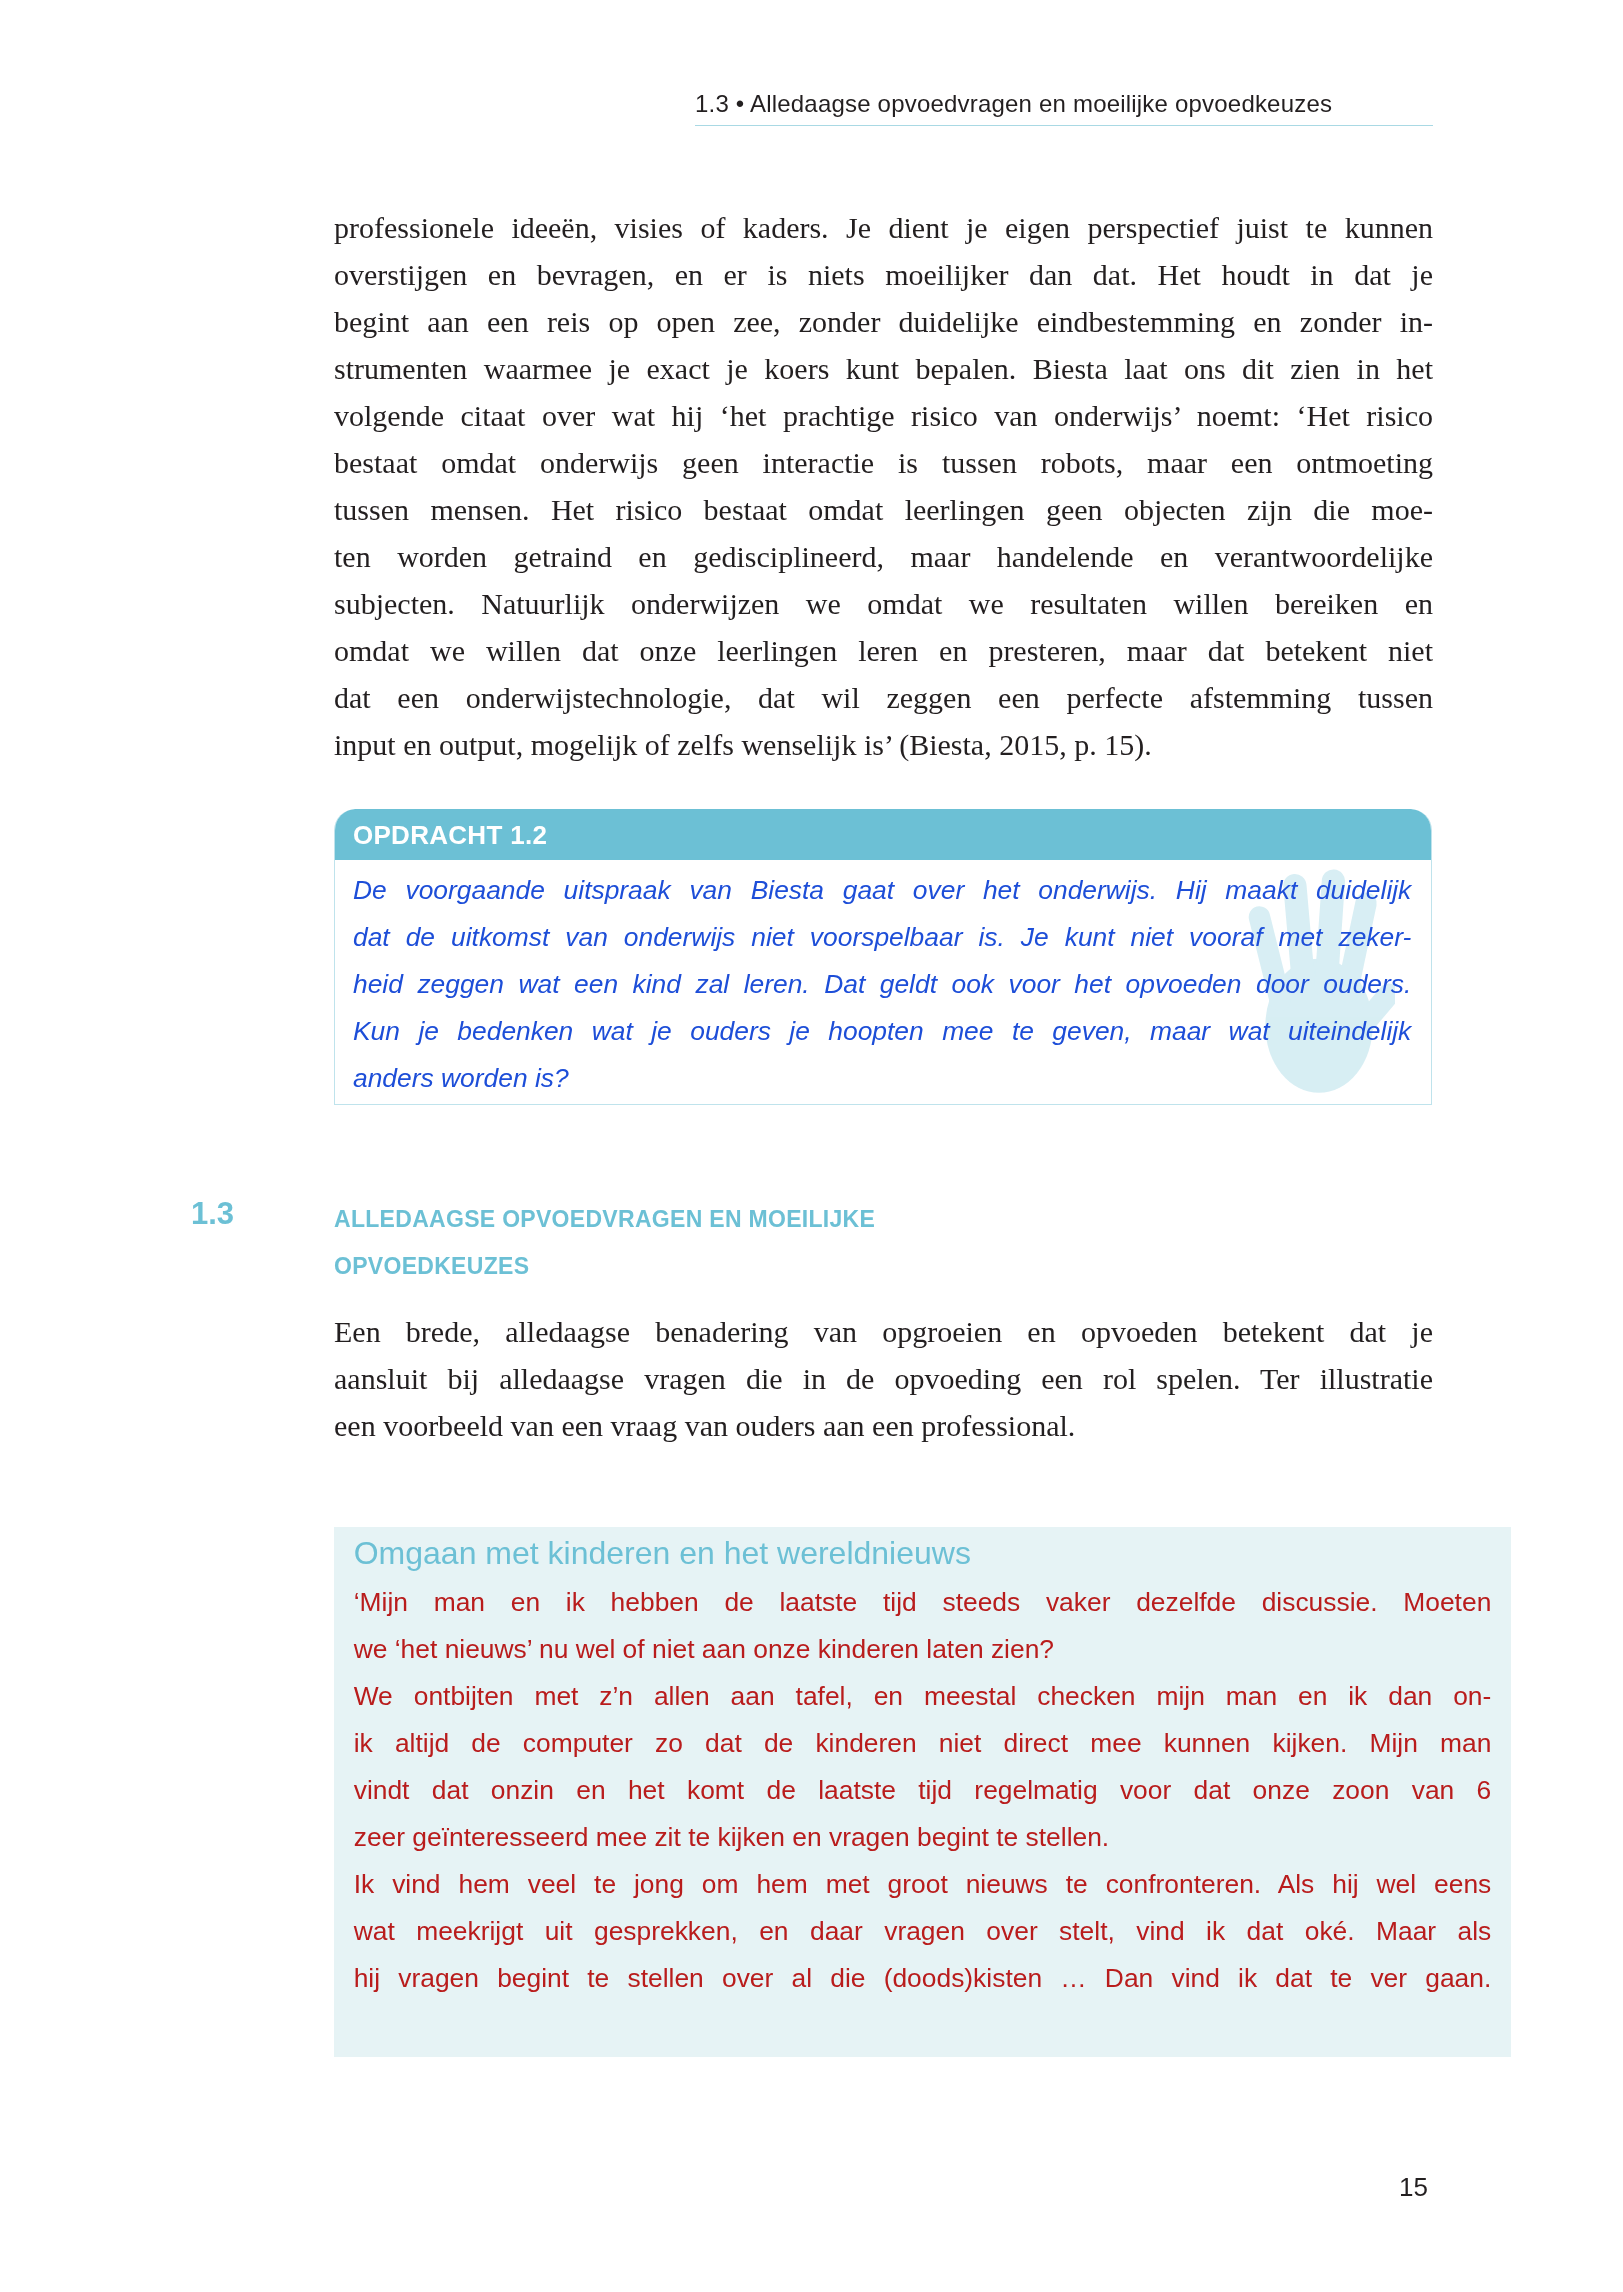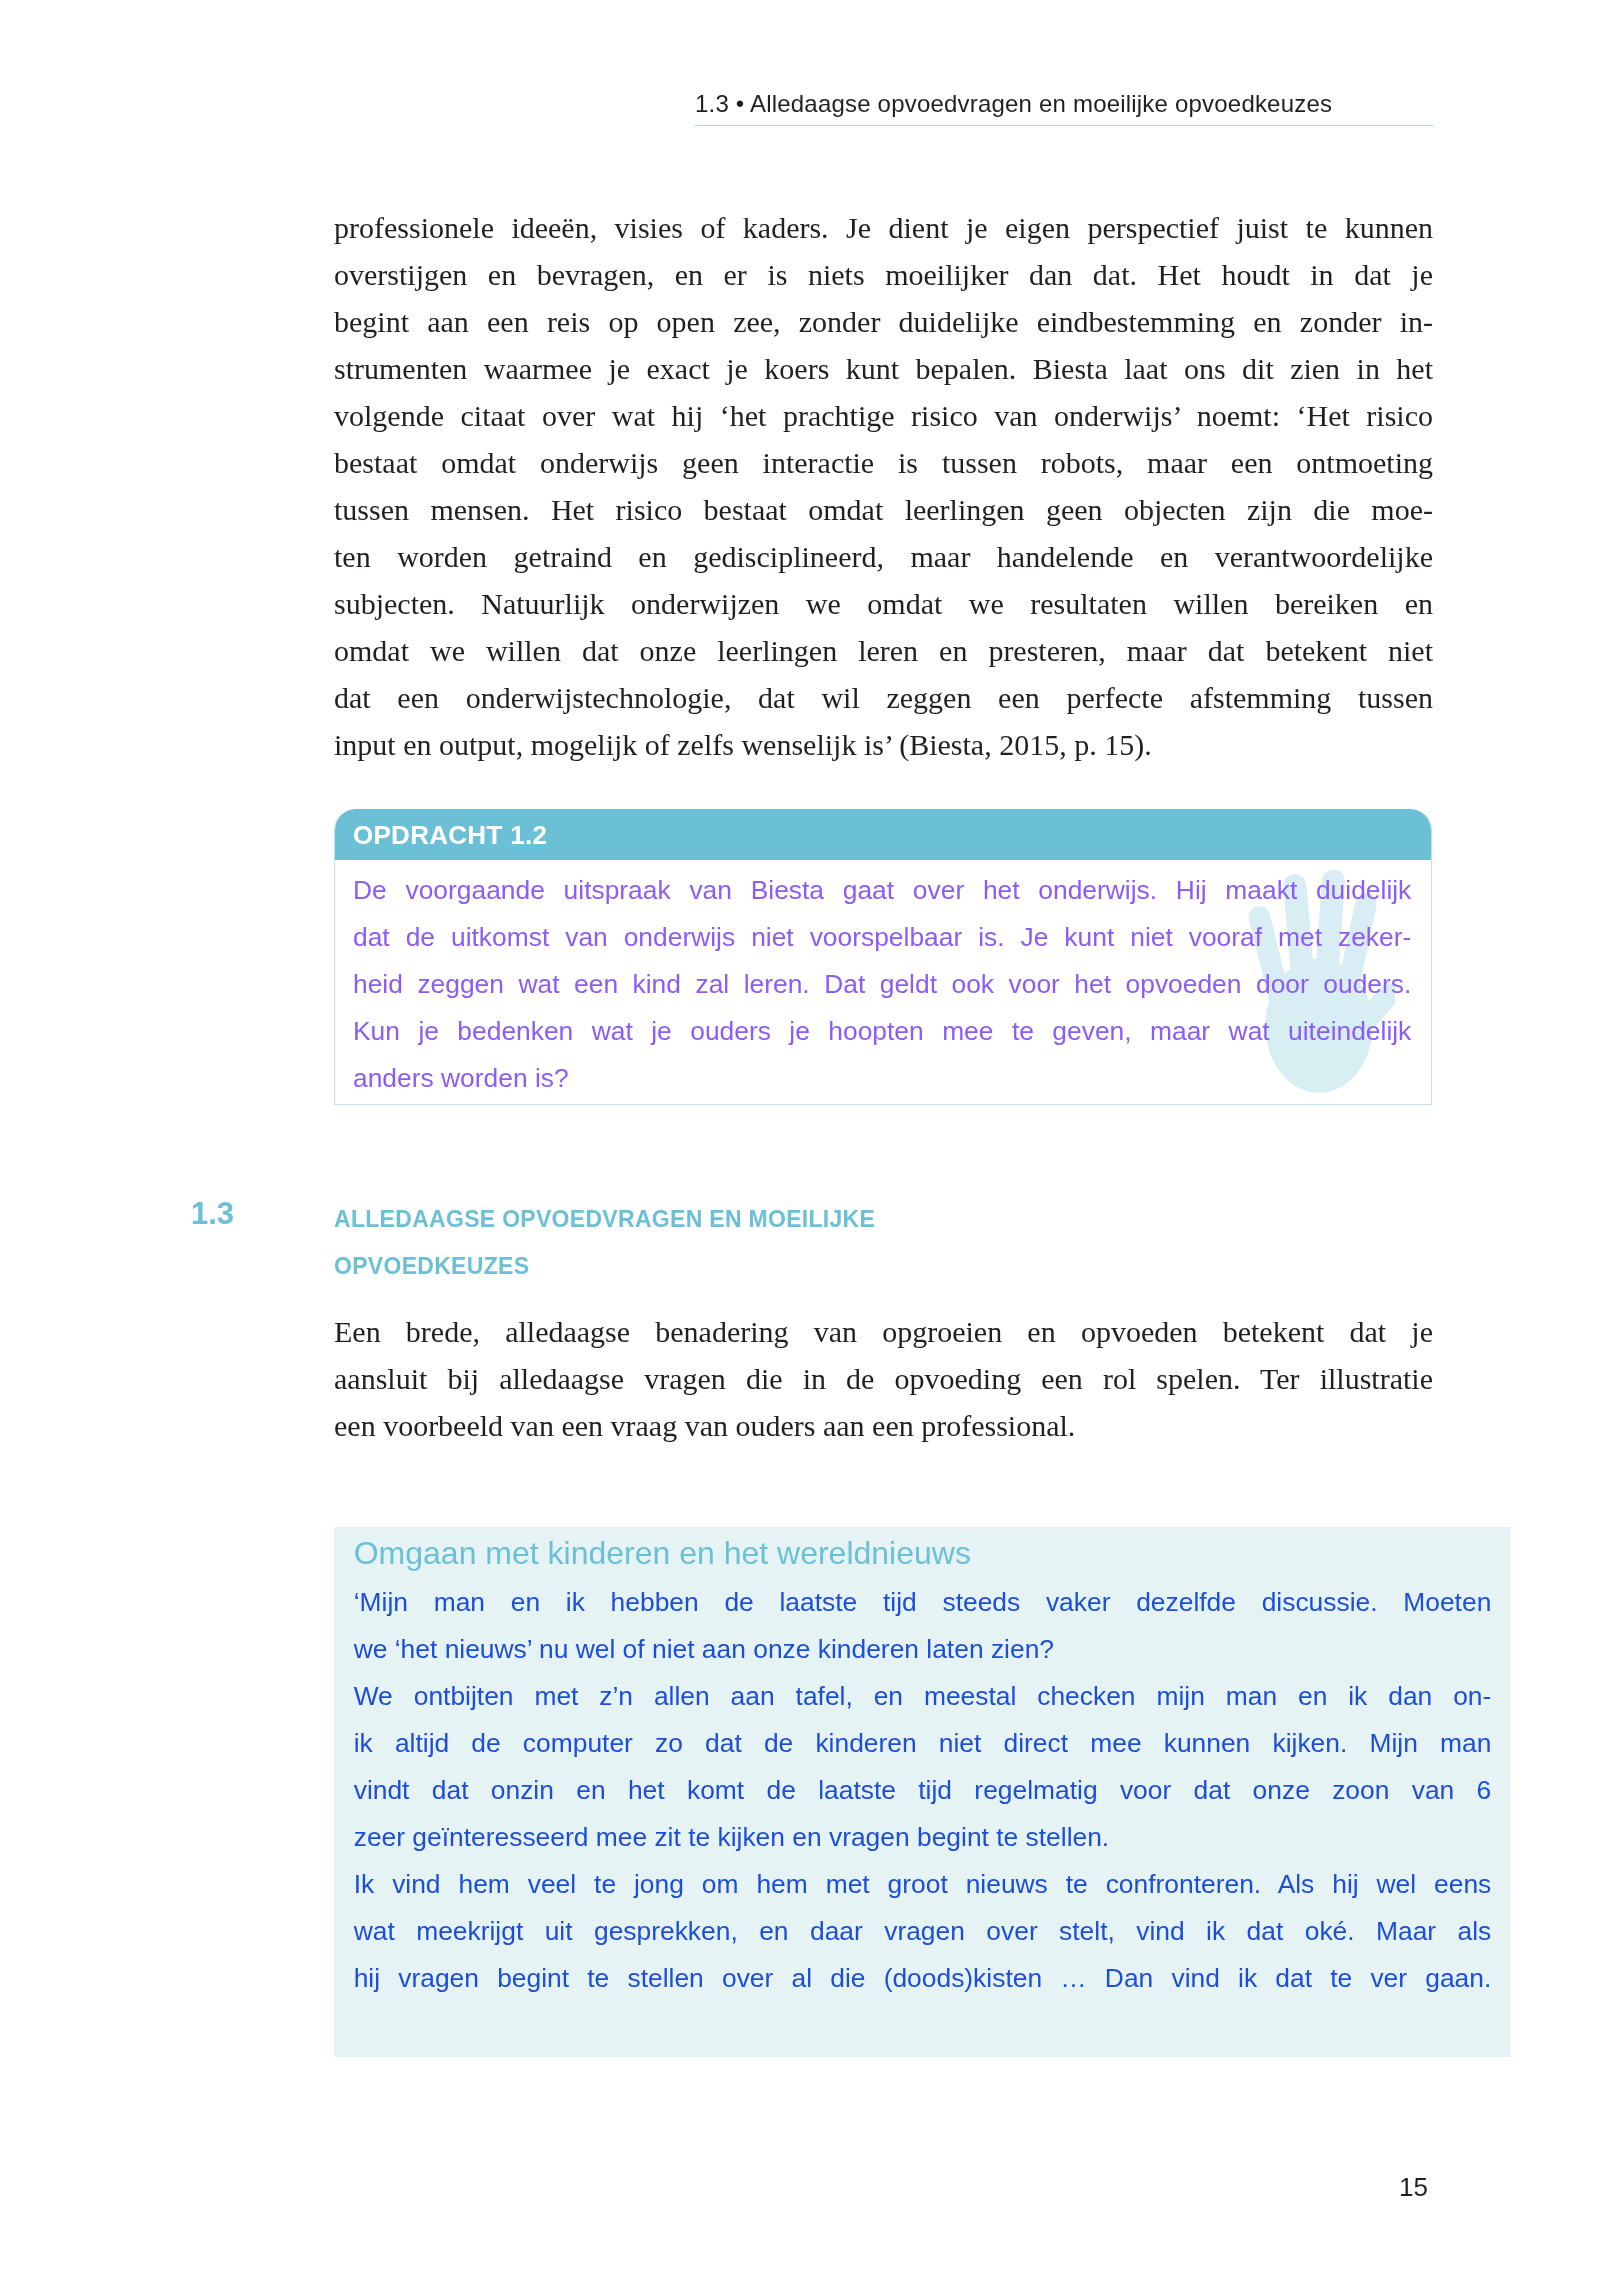--- a/index.html
+++ b/index.html
@@ -37,7 +37,8 @@
     .assignment-body {
       position: relative; padding: 7.2px 19.7px 0 18px;
       font-family: "Liberation Sans", sans-serif; font-size: 26.4px; line-height: 47px;
-      color: #8b5cf6;
+      color: #1d4ed8;
+      font-style: italic;
     }
     .hand {
       position: absolute; right: 36px; top: 9px; width: 152px; height: 233px; opacity: 0.35;

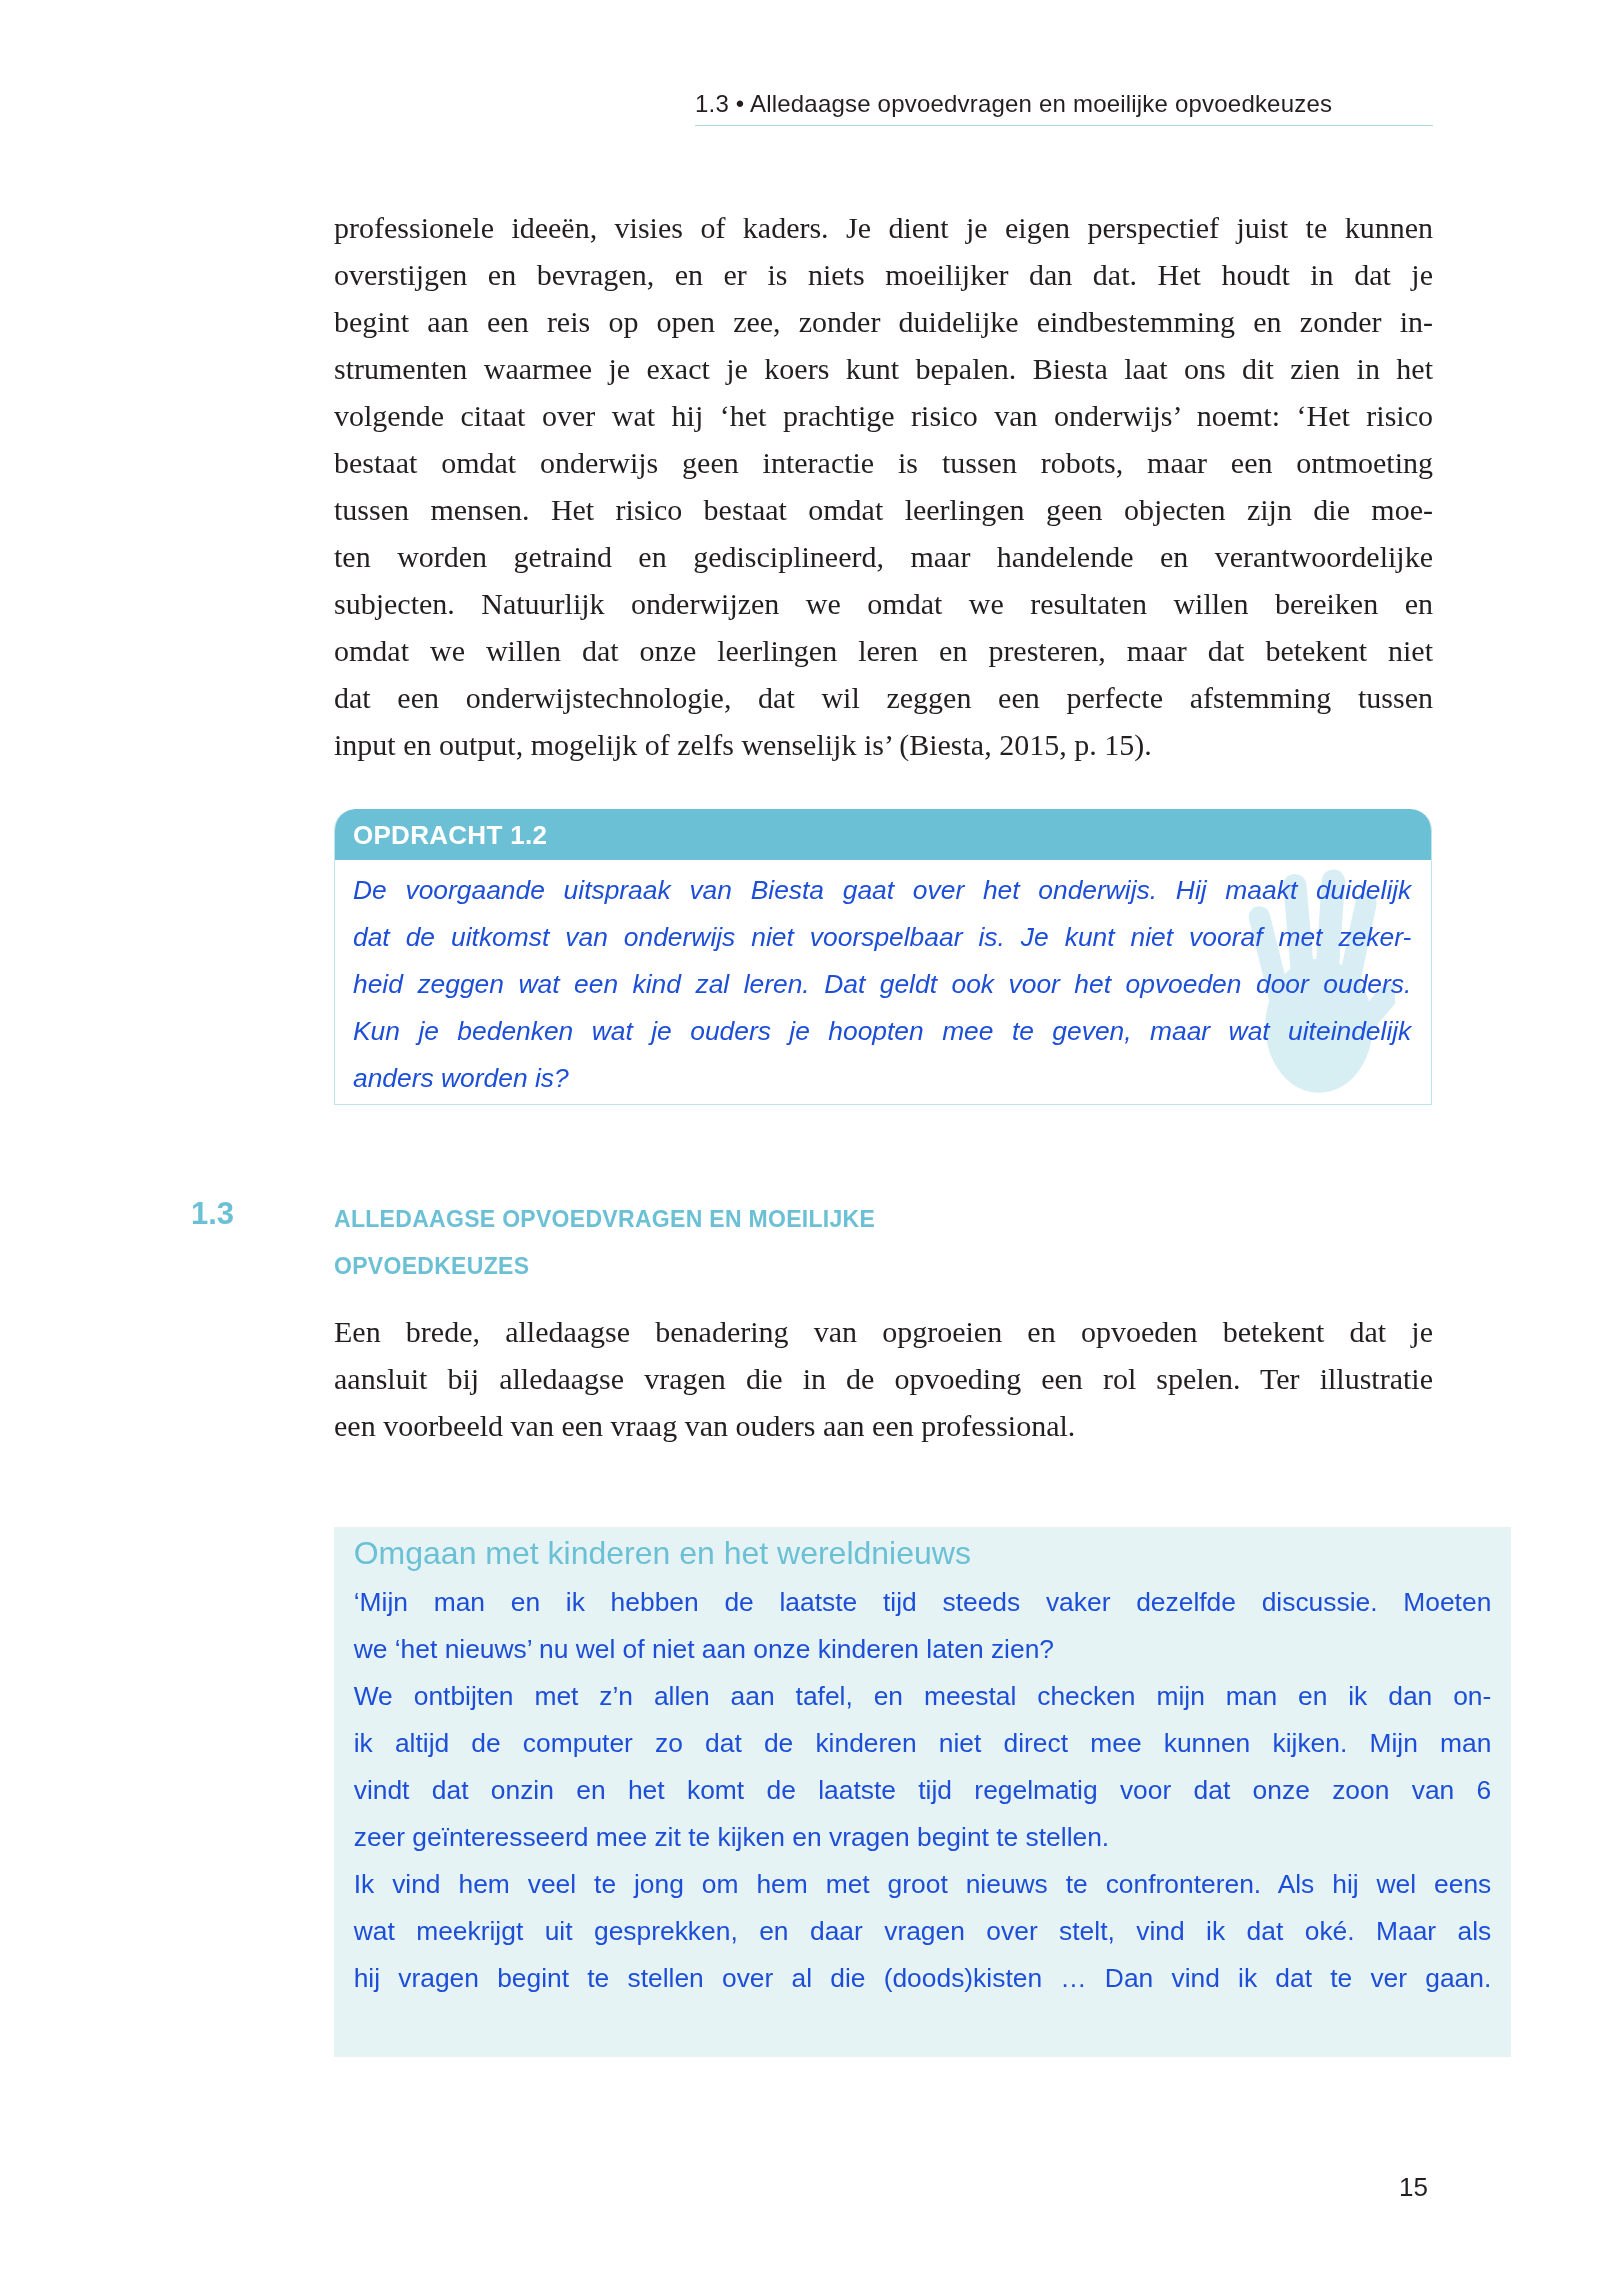--- a/index.html
+++ b/index.html
@@ -66,7 +66,7 @@
     }
     .case-body {
       font-family: "Liberation Sans", sans-serif; font-size: 26.4px; line-height: 47px;
-      color: #1d4ed8;
+      color: #b91c1c;
     }
 
     .page-number {

